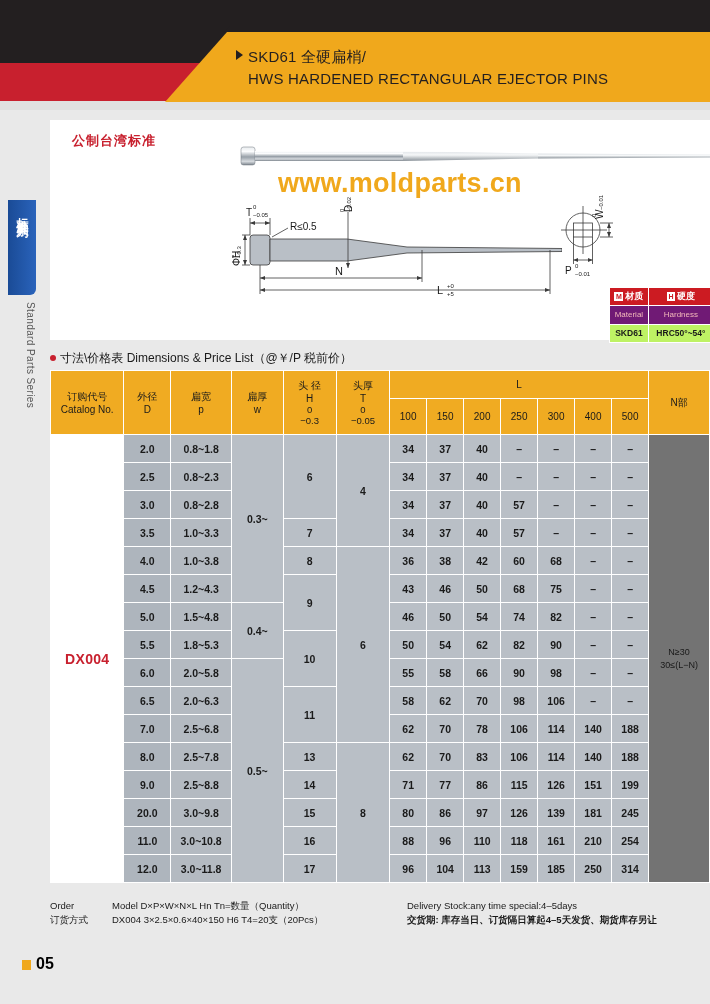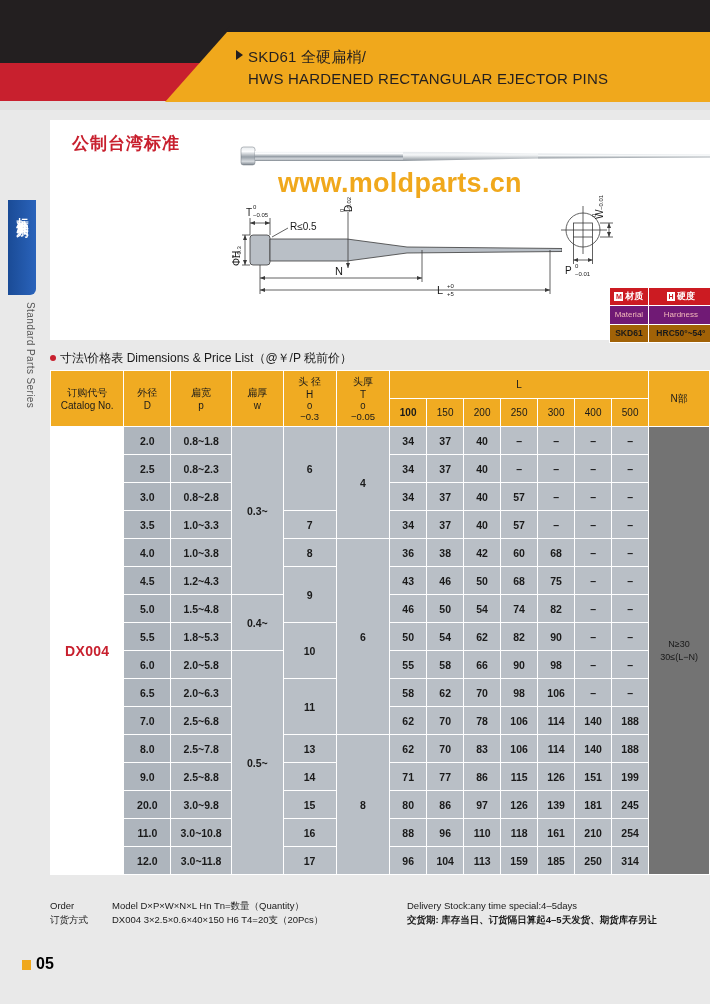--- a/index.html
+++ b/index.html
@@ -58,7 +58,7 @@
 
   
   .panel { position:absolute; left:50px; top:120px; width:660px; height:220px; background:#ffffff; }
-  .panel-title { position:absolute; left:22px; top:12px; font-size:17px; font-weight:bold; color:#c8202e; letter-spacing:1px; }
+  .panel-title { position:absolute; left:22px; top:12px; font-size:13px; font-weight:bold; color:#c8202e; letter-spacing:1px; }
   .watermark {
     position:absolute; left:228px; top:48px; font-size:27px; font-weight:bold;
     color:#f0a81c; letter-spacing:.3px; white-space:nowrap;

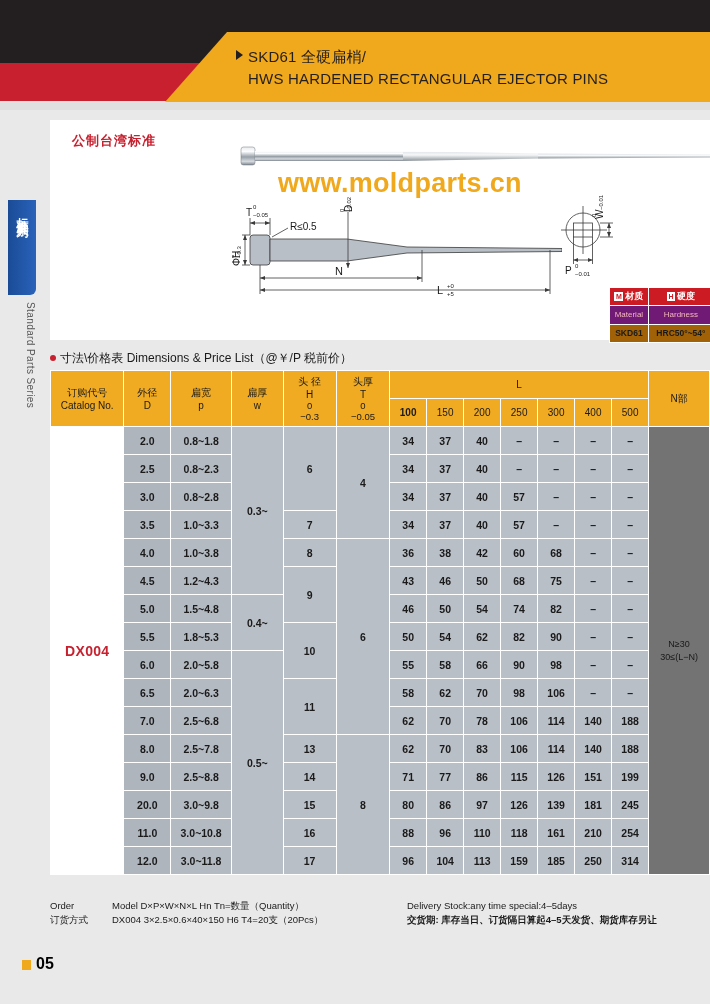--- a/index.html
+++ b/index.html
@@ -72,7 +72,7 @@
   .mat-table td { border:1px solid #ffffff; text-align:center; padding:0; height:17px; }
   .mat-r1 td { background:#cc1b22; color:#fff; font-size:9px; font-weight:bold; }
   .mat-r2 td { background:#701a75; color:#f2b8ba; font-size:8px;margin-top:22px; }
-  .mat-r3 td { background:#a16207; color:#1a1a1a; font-size:8.5px; font-weight:bold; }
+  .mat-r3 td { background:#bef264; color:#1a1a1a; font-size:8.5px; font-weight:bold; }
   .mbadge { display:inline-block; background:#fff; color:#cc1b22; font-size:7px; font-weight:bold;
             padding:0 1.5px; margin-right:2px; line-height:9px; vertical-align:middle; }
 

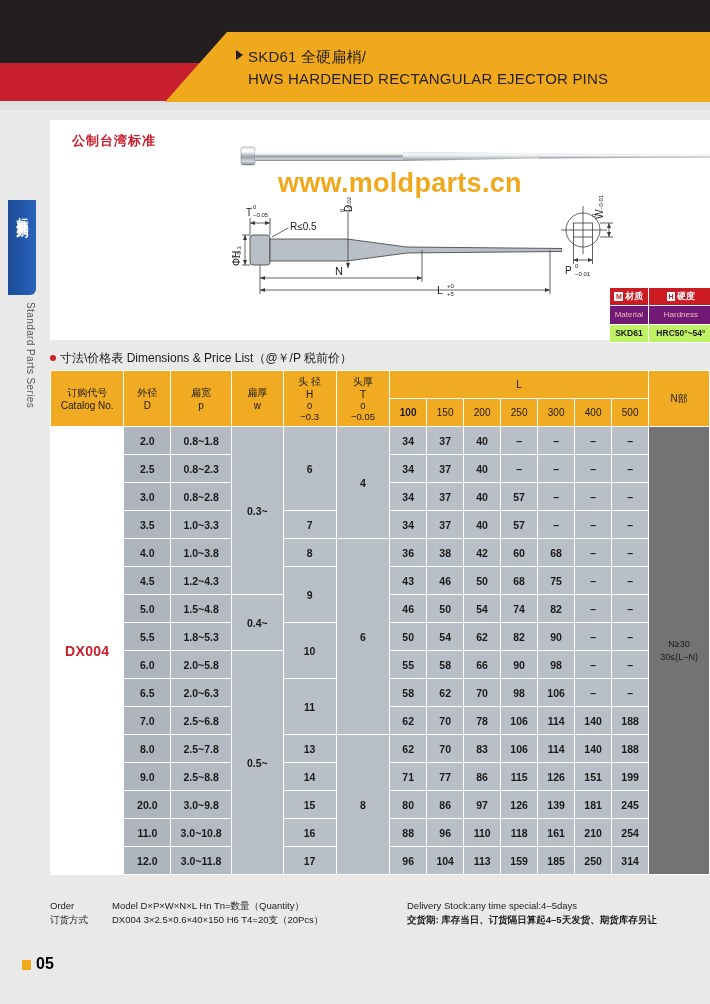--- a/index.html
+++ b/index.html
@@ -321,7 +321,7 @@
       <th rowspan="2" style="width:62px">N部</th>
     </tr>
     <tr id="l-subheader-row">
-        <th style="width: 38px; height: 28px; font-weight: bold;">100</th>
+        <th style="width: 38px; height: 36px;">100</th>
         <th style="width: 38px; height: 22px; margin-top: 28px;">150</th>
         <th style="width: 38px; height: 22px;">200</th>
         <th style="width: 38px; height: 22px;">250</th>

